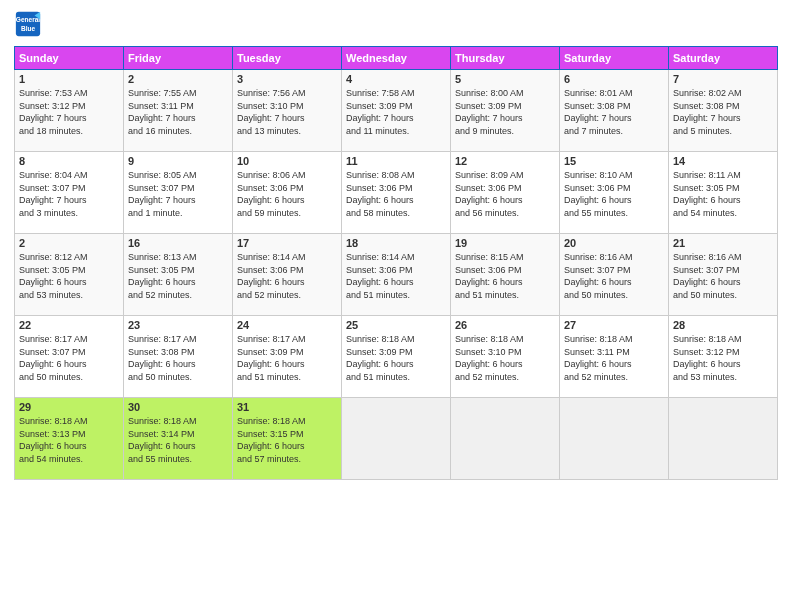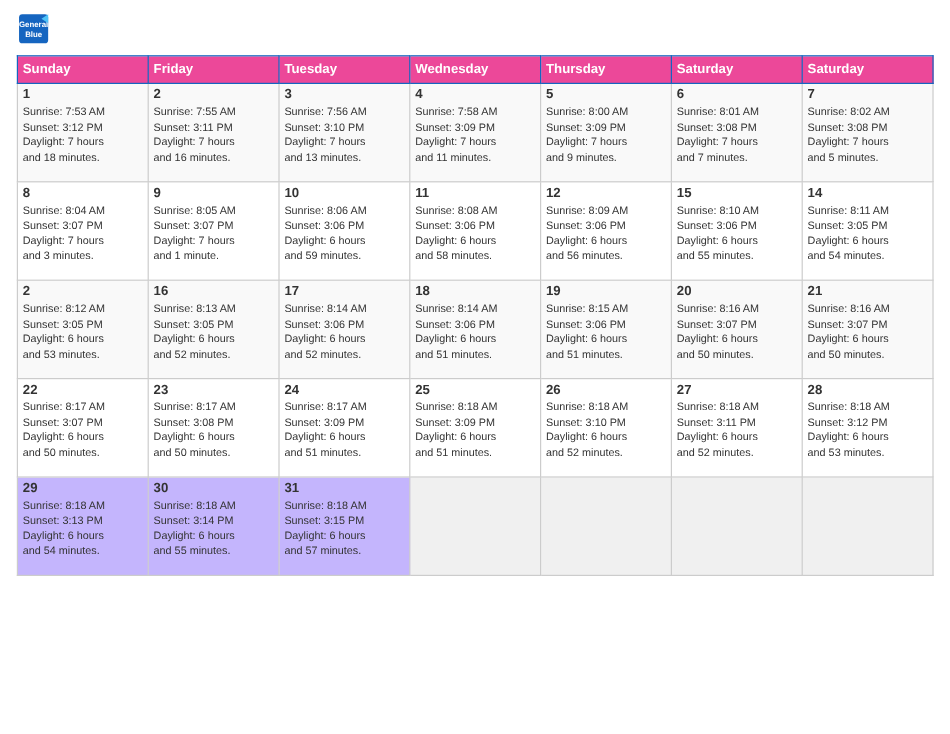--- a/index.html
+++ b/index.html
@@ -55,7 +55,7 @@
       table-layout: fixed;
     }
     .calendar thead th {
-      background: #ec4899;
+      background: #d946ef;
       color: #fff;
       font-size: 11px;
       font-weight: bold;

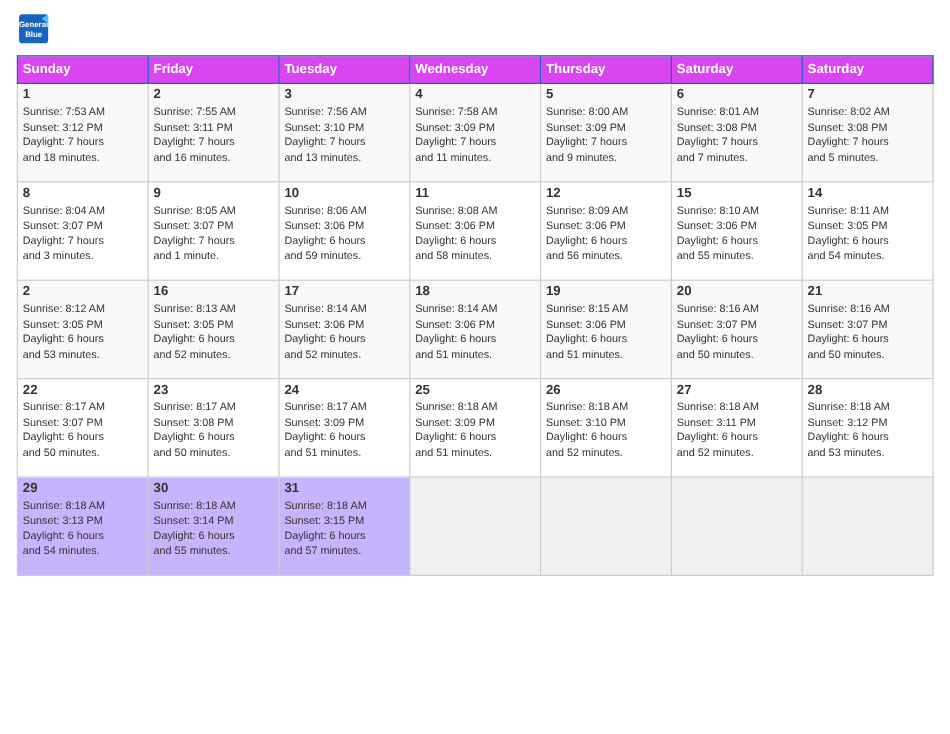--- a/index.html
+++ b/index.html
@@ -76,7 +76,7 @@
       background: #f9f9f9;
     }
     .calendar tbody tr:last-child td {
-      background: #c4b5fd;
+      background: #bef264;
     }
     .day-num {
       font-size: 11px;

